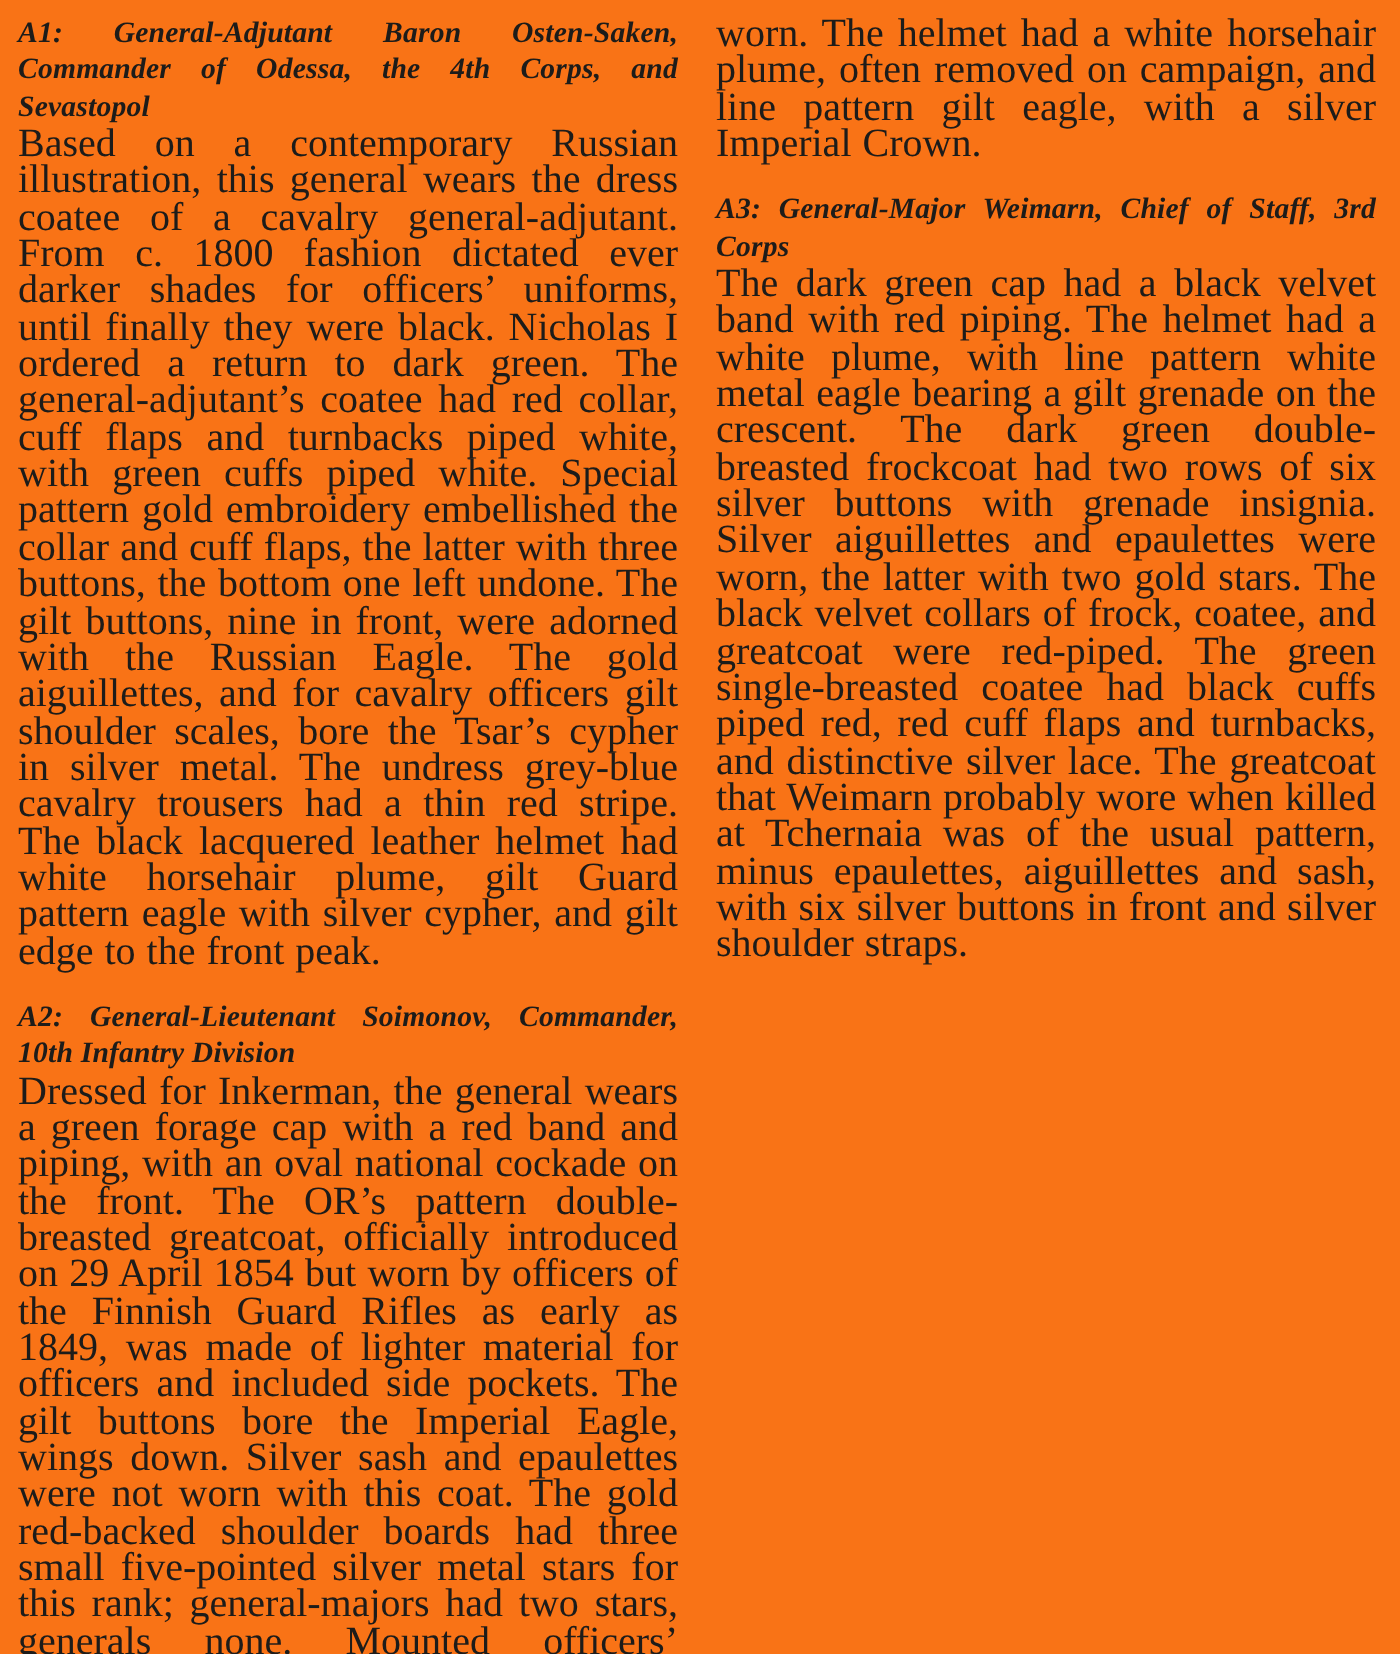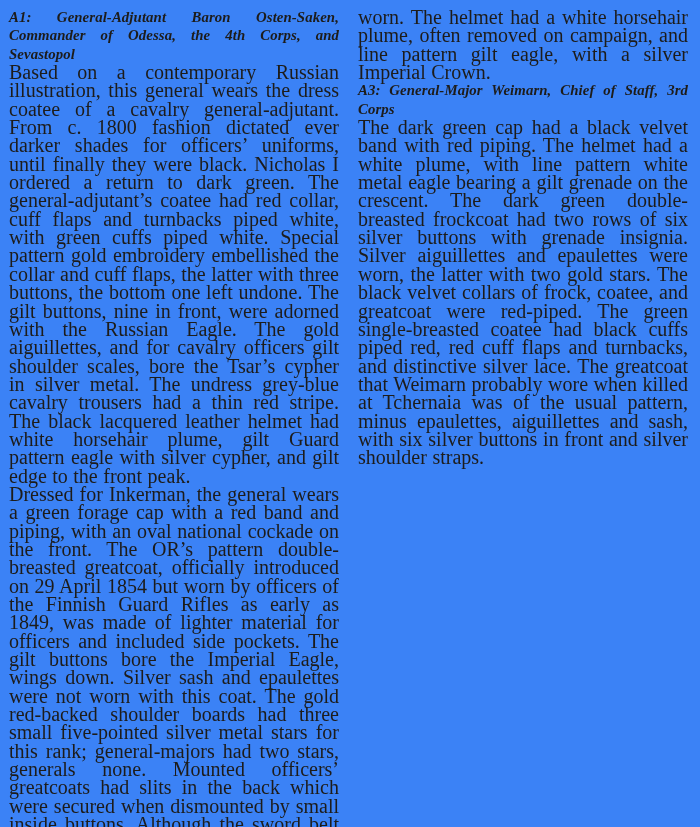--- a/index.html
+++ b/index.html
@@ -15,7 +15,7 @@
     width: 700px;
     height: 827px;
     padding: 8px 12px 6px 9px;
-    background: #3b82f6;
+    background: #f97316;
     overflow: hidden;
   }
   .columns {

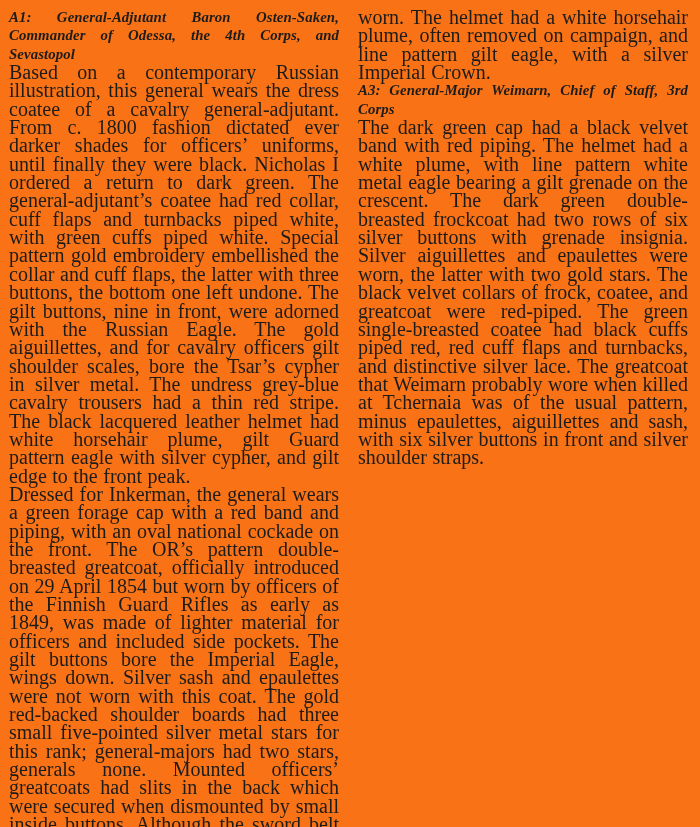--- a/index.html
+++ b/index.html
@@ -36,6 +36,7 @@
     letter-spacing: 0.1px;
   }
   .block-heading.spaced {
+    margin-top: 15px;
   }
   .block-paragraph {
     font-size: 20px;

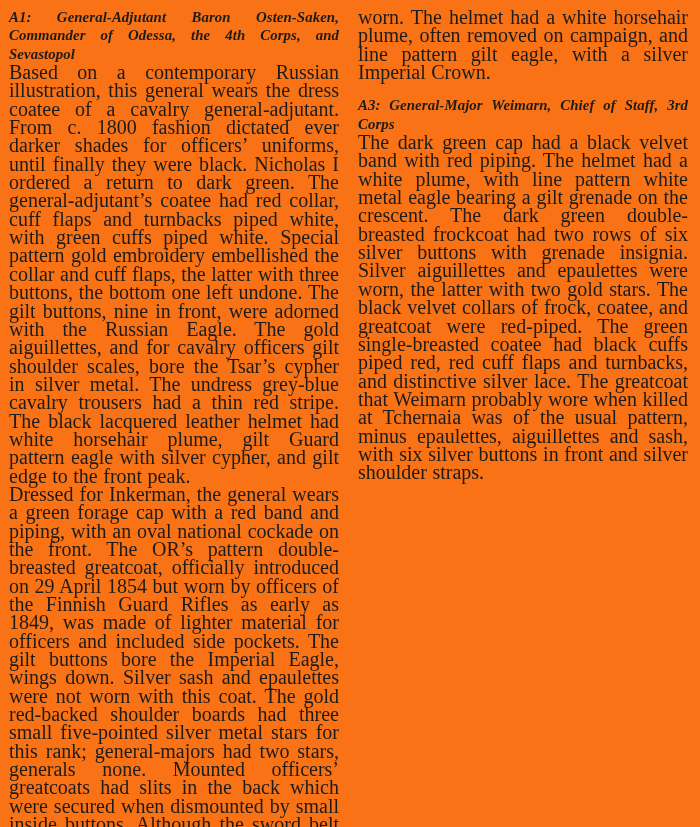--- a/index.html
+++ b/index.html
@@ -54,6 +54,7 @@
     <div class="column">
       <h3 class="block-heading">A1: General-Adjutant Baron Osten-Saken, Commander of Odessa, the 4th Corps, and Sevastopol</h3>
       <p class="block-paragraph">Based on a contemporary Russian illustration, this general wears the dress coatee of a cavalry general-adjutant. From c. 1800 fashion dictated ever darker shades for officers’ uniforms, until finally they were black. Nicholas I ordered a return to dark green. The general-adjutant’s coatee had red collar, cuff flaps and turnbacks piped white, with green cuffs piped white. Special pattern gold embroidery embellished the collar and cuff flaps, the latter with three buttons, the bottom one left undone. The gilt buttons, nine in front, were adorned with the Russian Eagle. The gold aiguillettes, and for cavalry officers gilt shoulder scales, bore the Tsar’s cypher in silver metal. The undress grey-blue cavalry trousers had a thin red stripe. The black lacquered leather helmet had white horsehair plume, gilt Guard pattern eagle with silver cypher, and gilt edge to the front peak.</p>
+      <h3 class="block-heading spaced">A2: General-Lieutenant Soimonov, Commander, 10th Infantry Division</h3>
       <p class="block-paragraph">Dressed for Inkerman, the general wears a green forage cap with a red band and piping, with an oval national cockade on the front. The OR’s pattern double-breasted greatcoat, officially introduced on 29 April 1854 but worn by officers of the Finnish Guard Rifles as early as 1849, was made of lighter material for officers and included side pockets. The gilt buttons bore the Imperial Eagle, wings down. Silver sash and epaulettes were not worn with this coat. The gold red-backed shoulder boards had three small five-pointed silver metal stars for this rank; general-majors had two stars, generals none. Mounted officers’ greatcoats had slits in the back which were secured when dismounted by small inside buttons. Although the sword belt was usually worn under the greatcoat when mounted, with the hilt protruding through a slit above the left pocket, on campaign it was often worn over the coat. The general’s coatee had red collar, cuffs, cuff flaps, turnbacks and piping, with special gold embroidery on collar, cuffs, and flaps. White or dark green trousers piped red were</p>
     </div>
 

